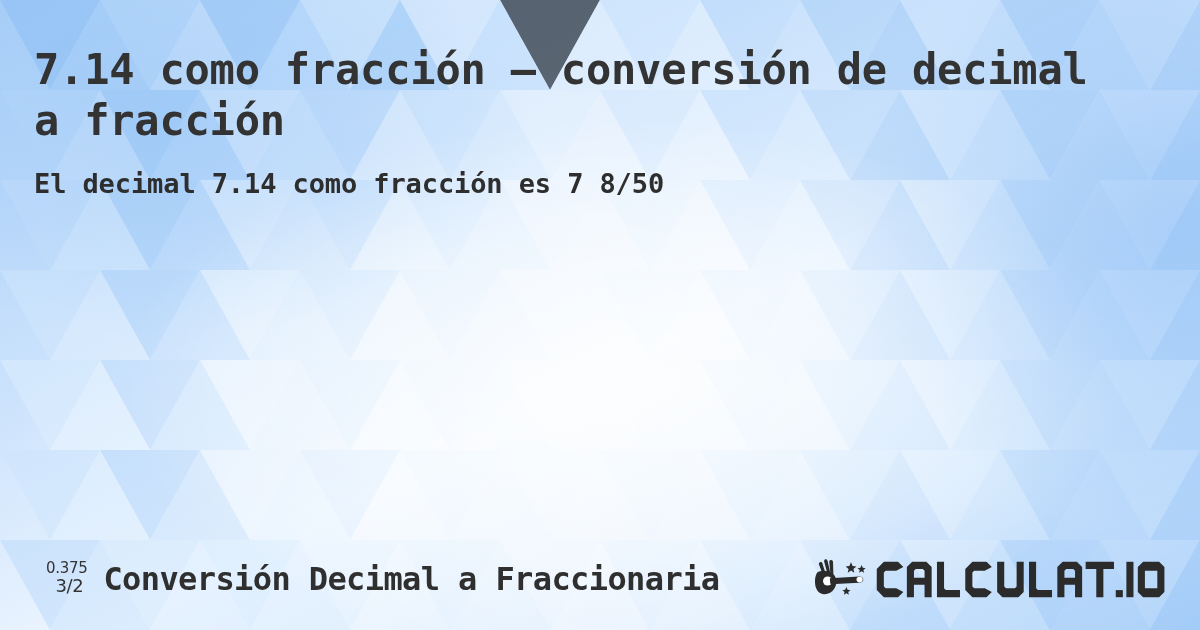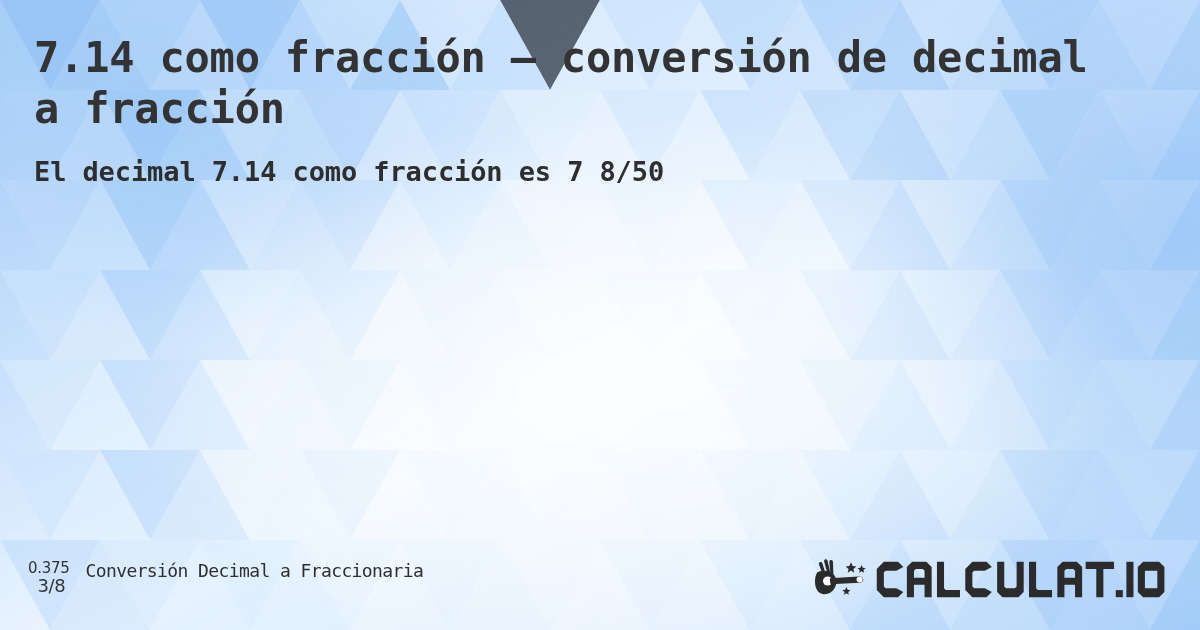--- a/index.html
+++ b/index.html
@@ -42,7 +42,7 @@
   
   #content {
     position: absolute;
-    left: 0; top: 4px;
+    left: 0; top: 16px;
     width: 1200px;
     height: 536px;
     box-sizing: border-box;

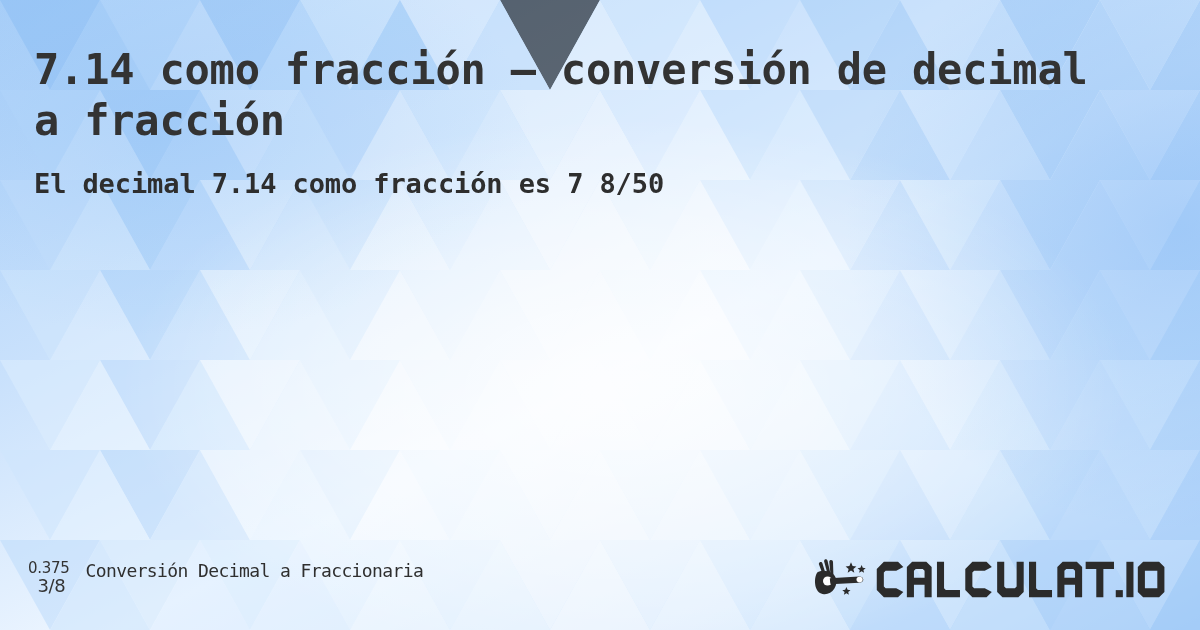--- a/index.html
+++ b/index.html
@@ -94,9 +94,10 @@
 
   .footer-left {
     display: flex;
-    align-items: flex-start;
+    align-items: flex-end;
     flex: 1 1 auto;
     min-width: 0;
+    margin-left: 18px;
   }
 
   .frac-icon {

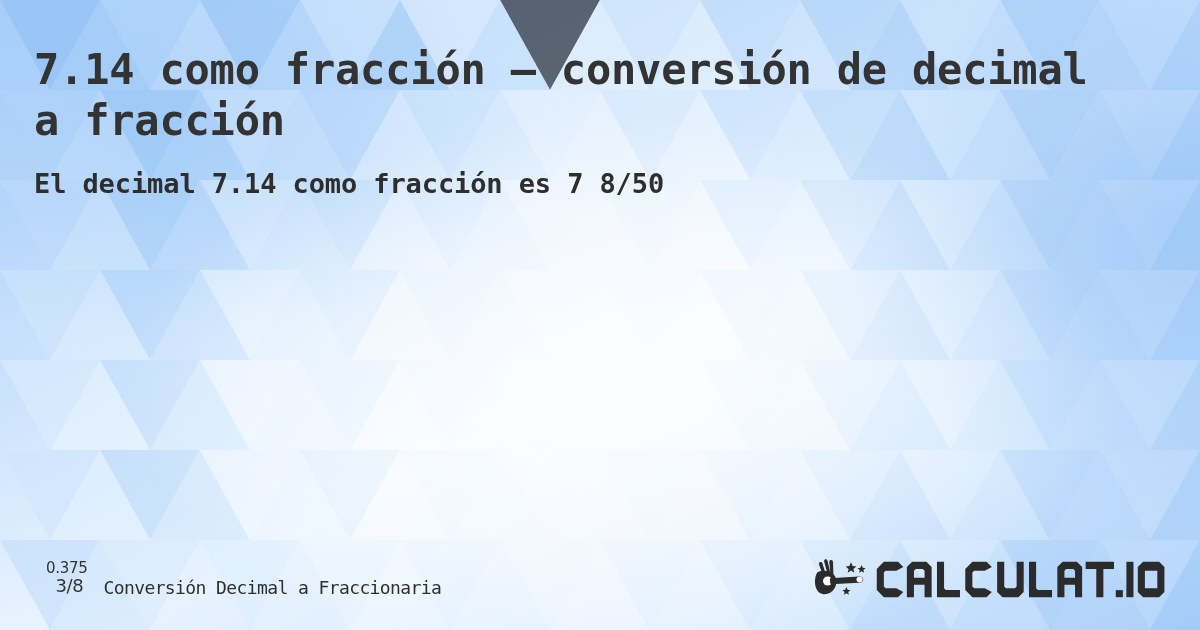--- a/index.html
+++ b/index.html
@@ -364,7 +364,7 @@
     <div class="footer-left">
       <div class="frac-icon">
         <span class="frac-dec">0.375</span>
-        <span class="frac-fr">3/8</span>
+        <span class="frac-fr">3/2</span>
       </div>
       <div class="footer-title">Conversión Decimal a Fraccionaria</div>
     </div>

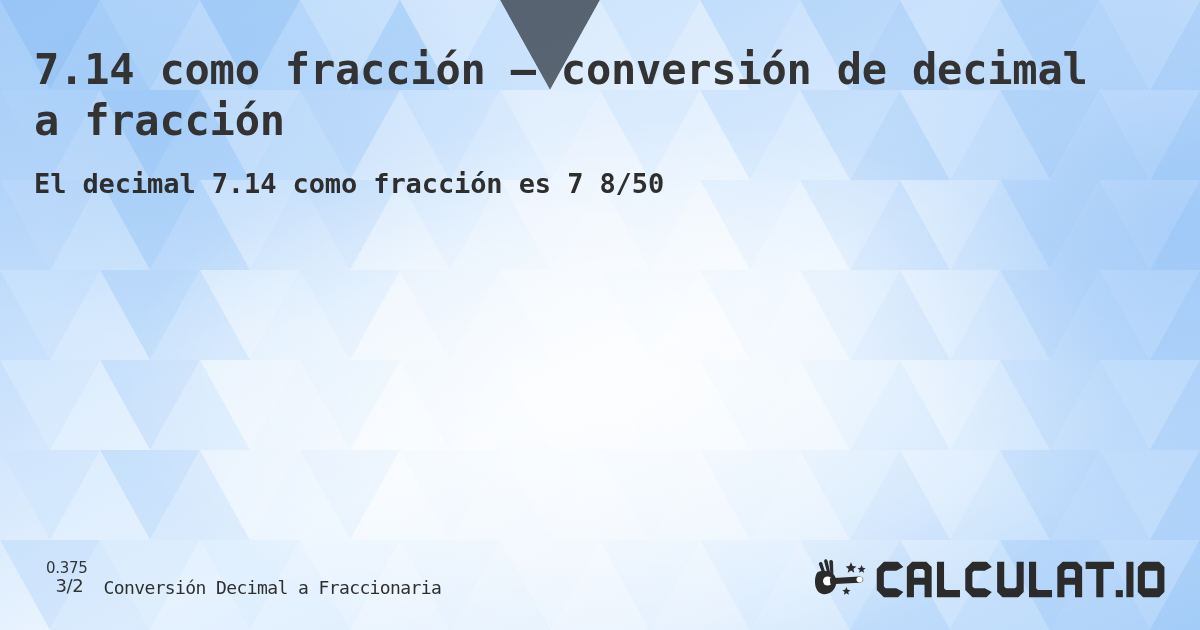--- a/index.html
+++ b/index.html
@@ -123,8 +123,8 @@
 
   .footer-title {
     font-family: "DejaVu Sans Mono", monospace;
-    font-size: 18px;
-    font-weight: normal;
+    font-size: 32px;
+    font-weight: bold;
     color: #2f2f2f;
     letter-spacing: -0.6px;
     white-space: nowrap;

